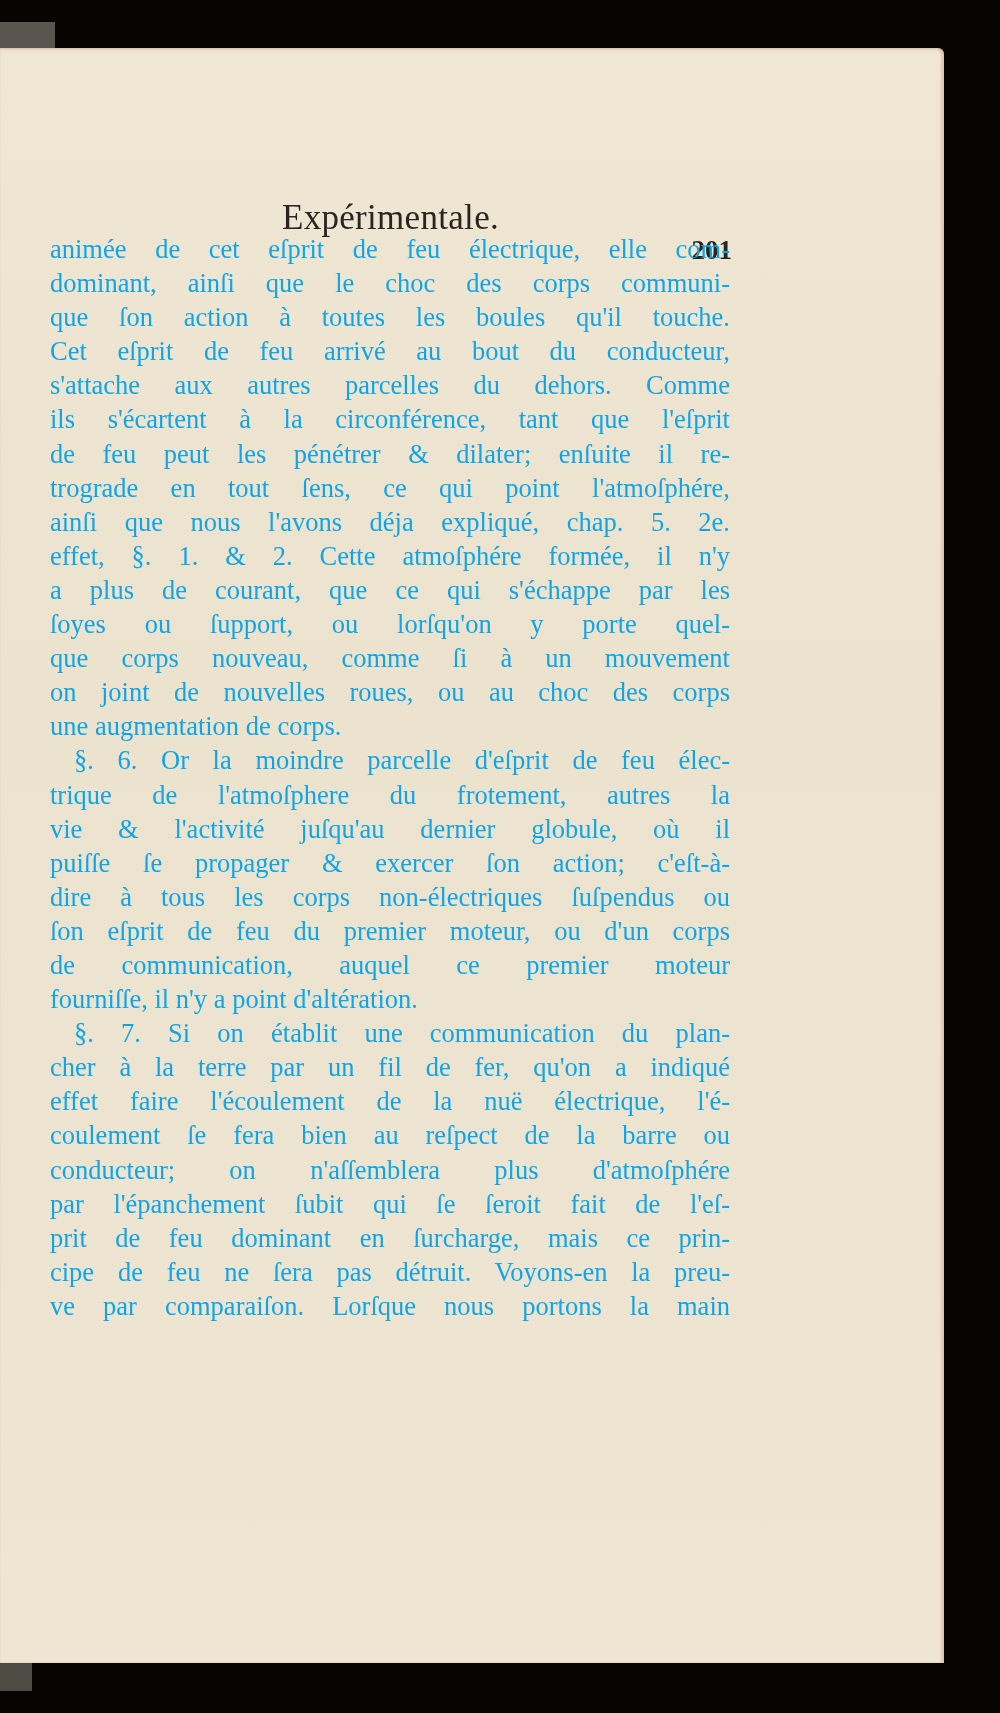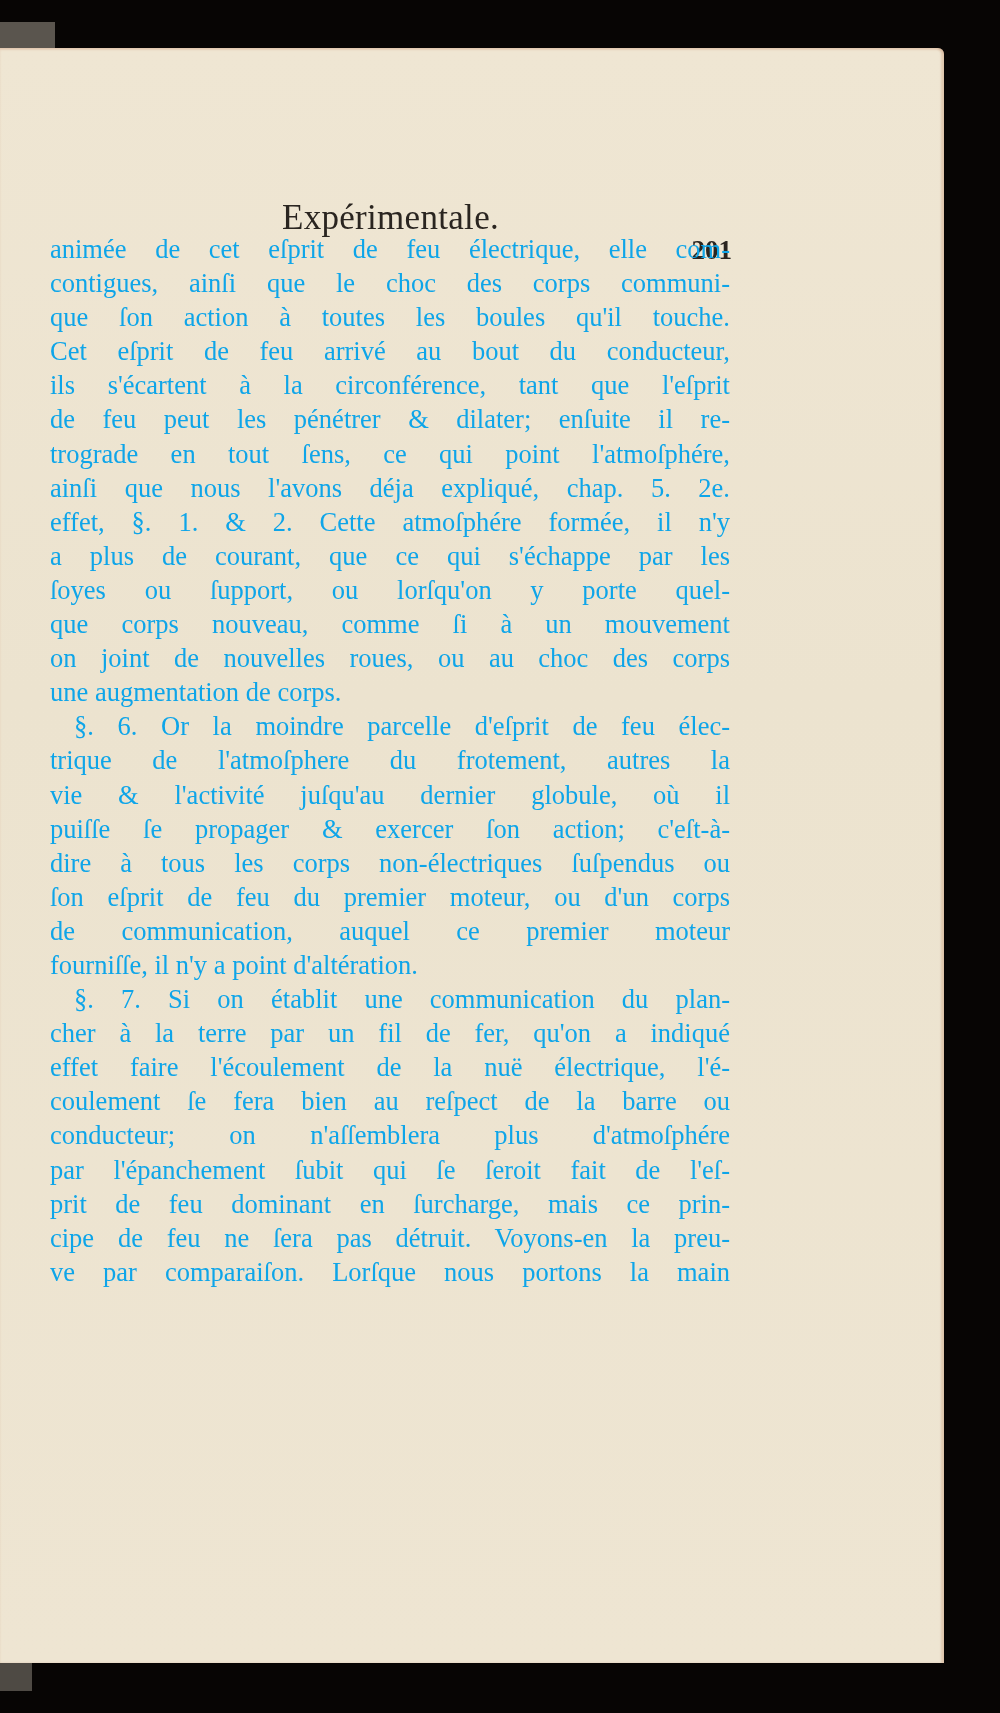--- a/index.html
+++ b/index.html
@@ -103,7 +103,7 @@
 
   <div class="text-block" id="text-block">
       <span class="line">animée de cet eſprit de feu électrique, elle com-</span>
-      <span class="line">contigues, ainſi que le choc des corps communi-</span>
+      <span class="line">dominant, ainſi que le choc des corps communi-</span>
       <span class="line">que ſon action à toutes les boules qu'il touche.</span>
       <span class="line">Cet eſprit de feu arrivé au bout du conducteur,</span>
       <span class="line">ils s'écartent à la circonférence, tant que l'eſprit</span>

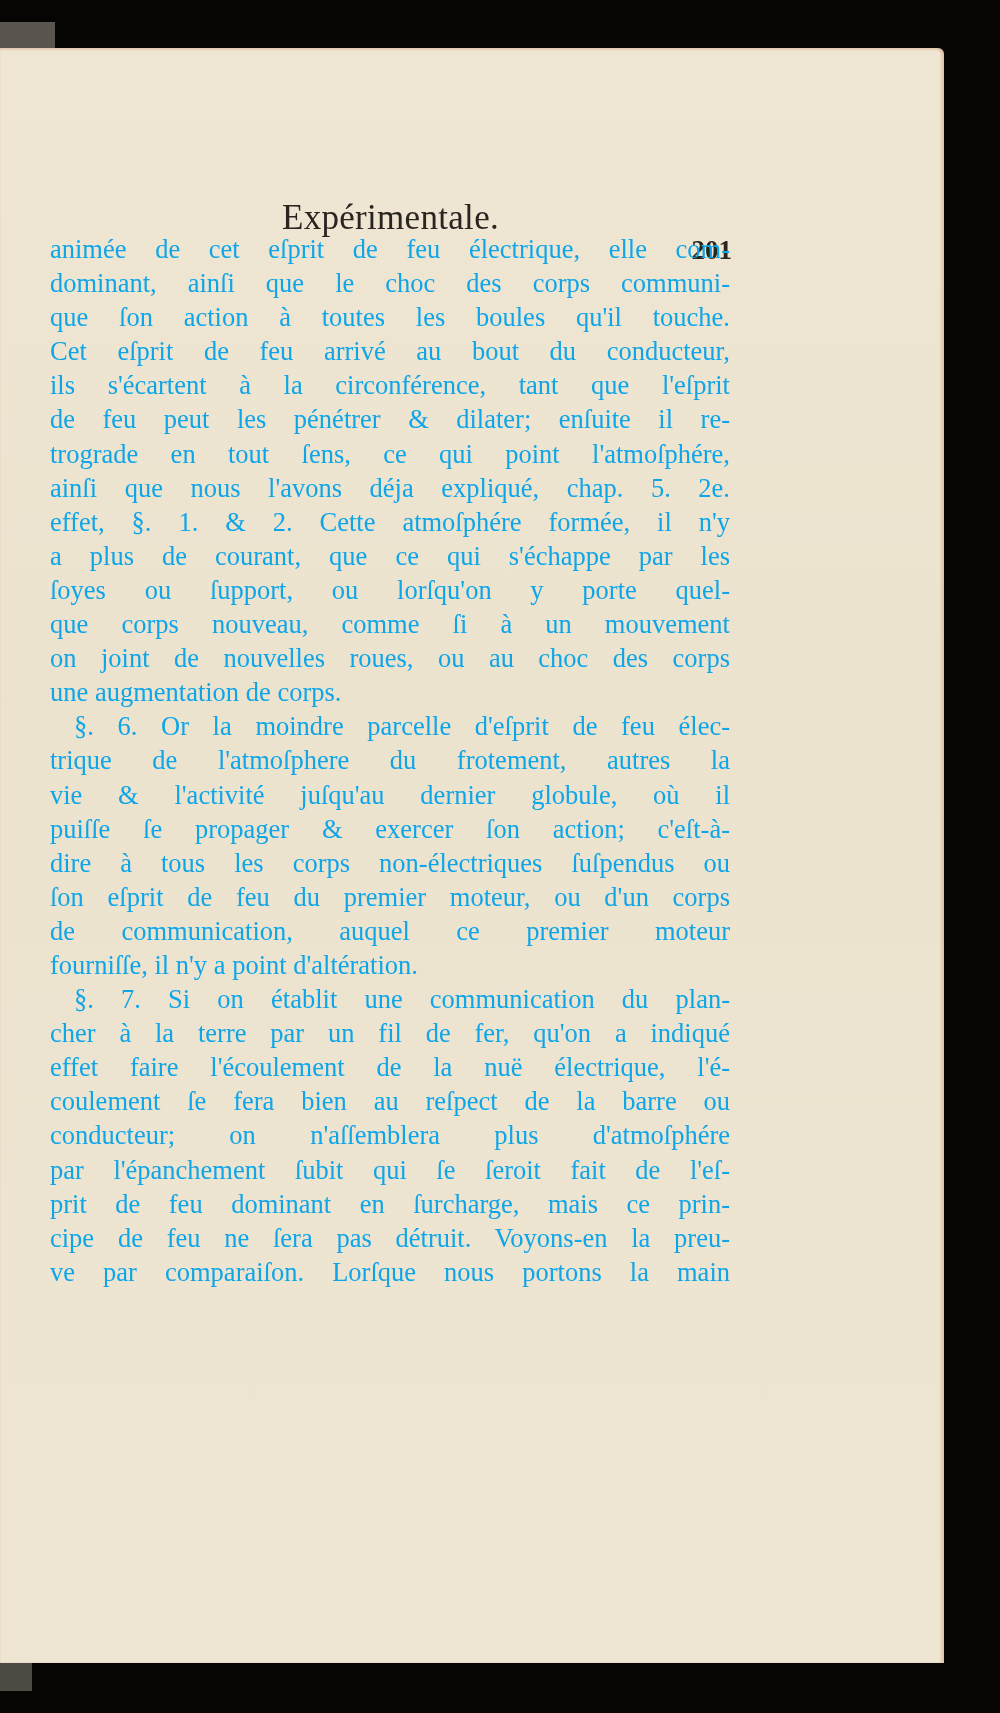--- a/index.html
+++ b/index.html
@@ -106,6 +106,7 @@
       <span class="line">dominant, ainſi que le choc des corps communi-</span>
       <span class="line">que ſon action à toutes les boules qu'il touche.</span>
       <span class="line">Cet eſprit de feu arrivé au bout du conducteur,</span>
+      <span class="line">s'attache aux autres parcelles du dehors. Comme</span>
       <span class="line">ils s'écartent à la circonférence, tant que l'eſprit</span>
       <span class="line">de feu peut les pénétrer &amp; dilater; enſuite il re-</span>
       <span class="line">trograde en tout ſens, ce qui point l'atmoſphére,</span>

